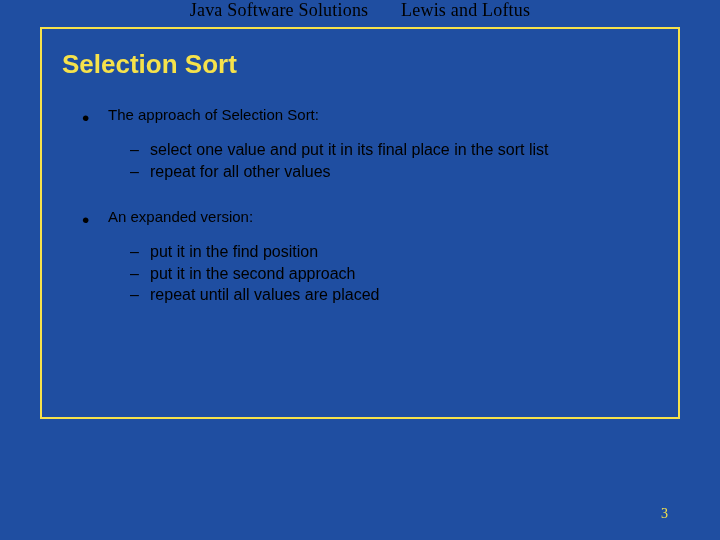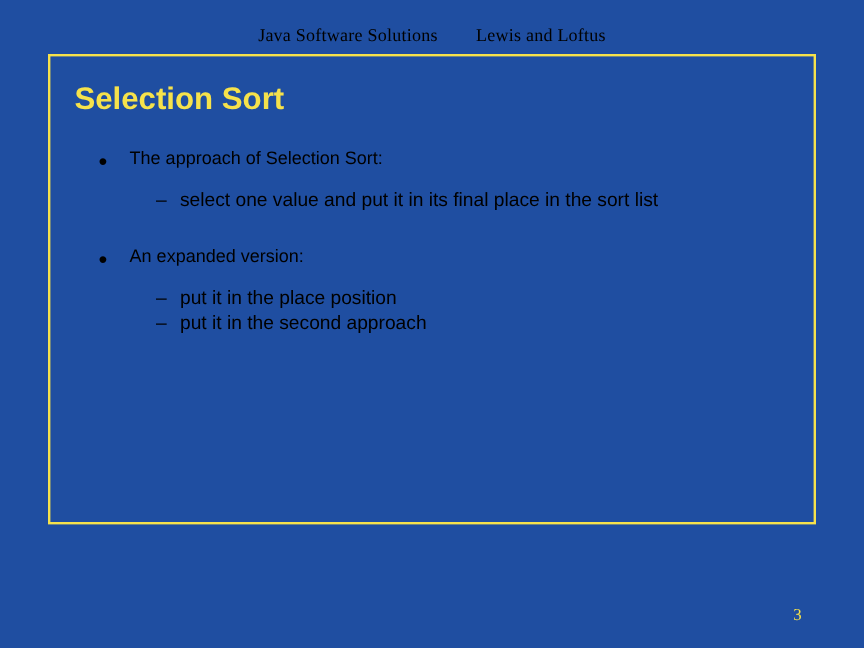--- a/index.html
+++ b/index.html
@@ -13,9 +13,9 @@
   .header {
     text-align: center;
     font-family: "Times New Roman", Times, serif;
-    font-size: 15px;
+    font-size: 18px;
     color: #000;
-    padding-top: 22px;
+    padding-top: 0;
     padding-bottom: 6px;
     letter-spacing: 0.2px;
   }

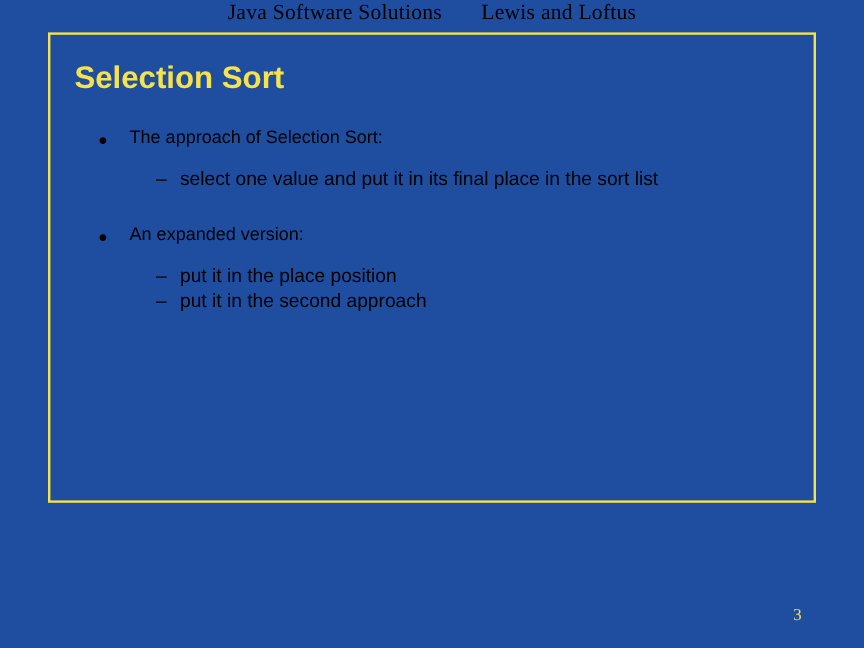--- a/index.html
+++ b/index.html
@@ -94,6 +94,7 @@
   </ul>
   <ul class="level2-group">
     <li class="level2">select one value and put it in its final place in the sort list</li>
+    <li class="level2">repeat for all other values</li>
   </ul>
 
   <ul class="bullet-list">

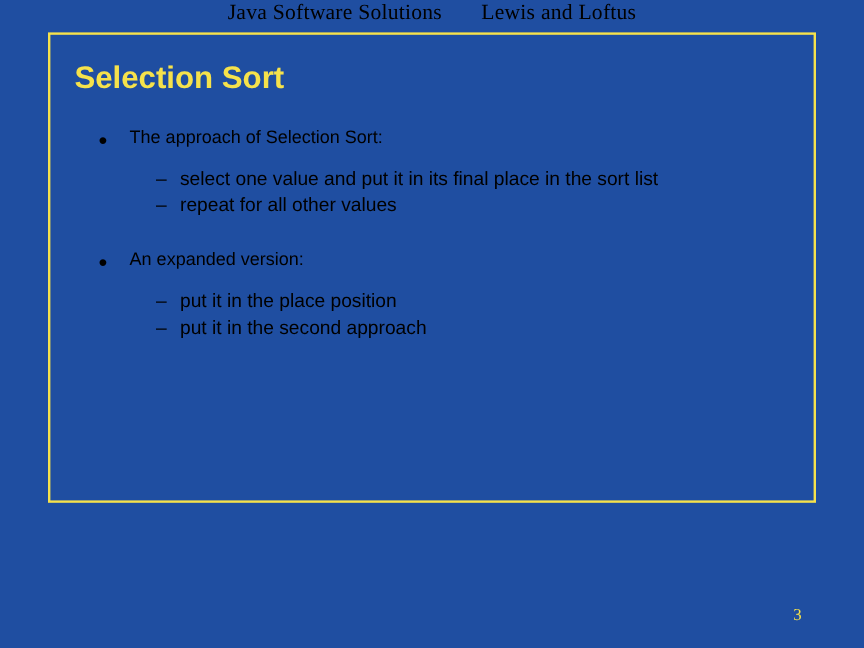--- a/index.html
+++ b/index.html
@@ -101,7 +101,7 @@
     <li class="level1">An expanded version:</li>
   </ul>
   <ul class="level2-group">
-    <li class="level2">put it in the place position</li>
+    <li class="level2">put it in the find position</li>
     <li class="level2">put it in the second approach</li>
   </ul>
 </div>

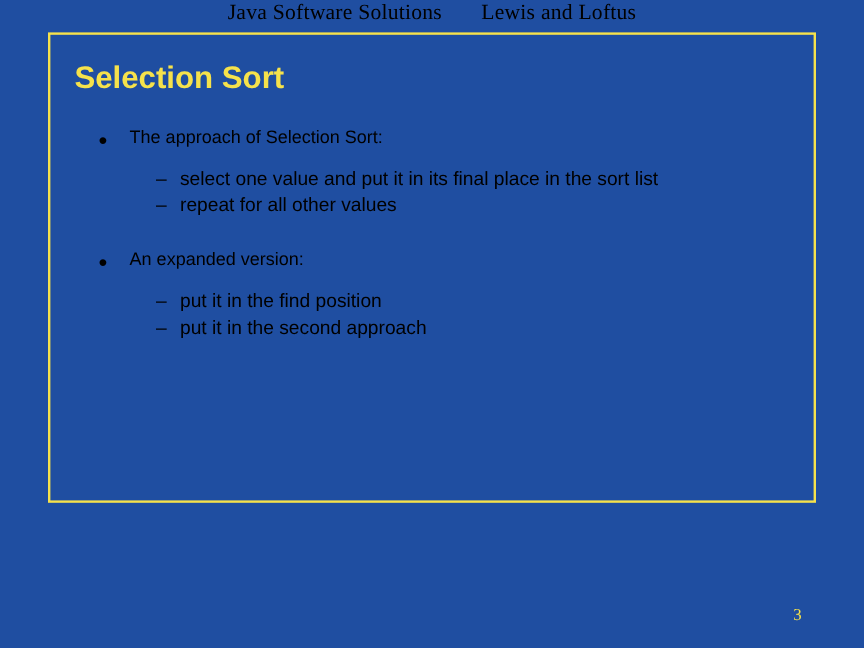--- a/index.html
+++ b/index.html
@@ -103,6 +103,7 @@
   <ul class="level2-group">
     <li class="level2">put it in the find position</li>
     <li class="level2">put it in the second approach</li>
+    <li class="level2">repeat until all values are placed</li>
   </ul>
 </div>
 

